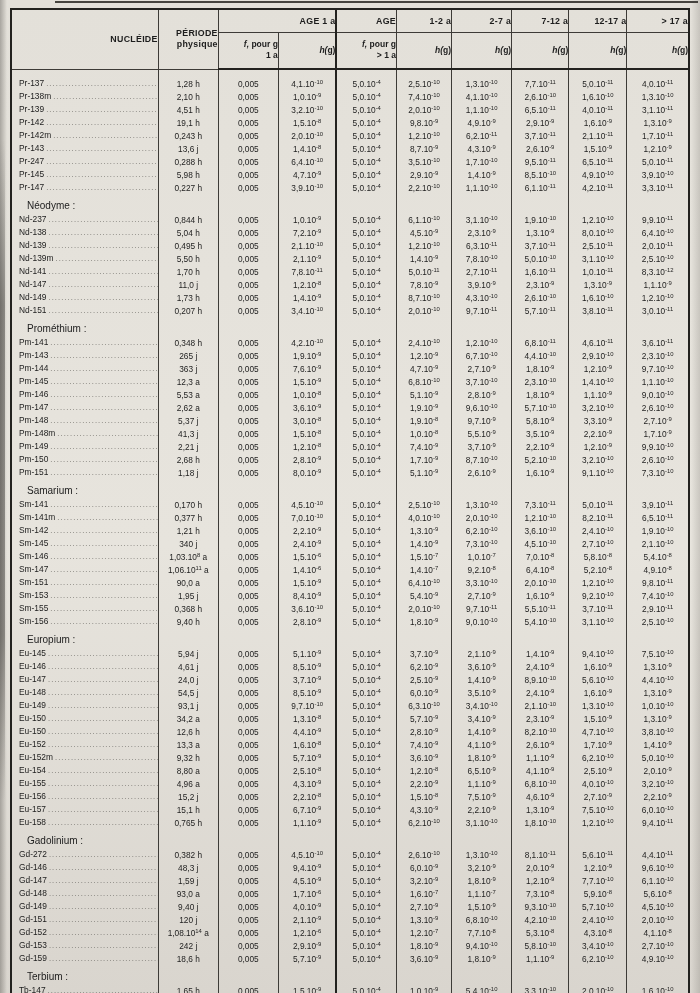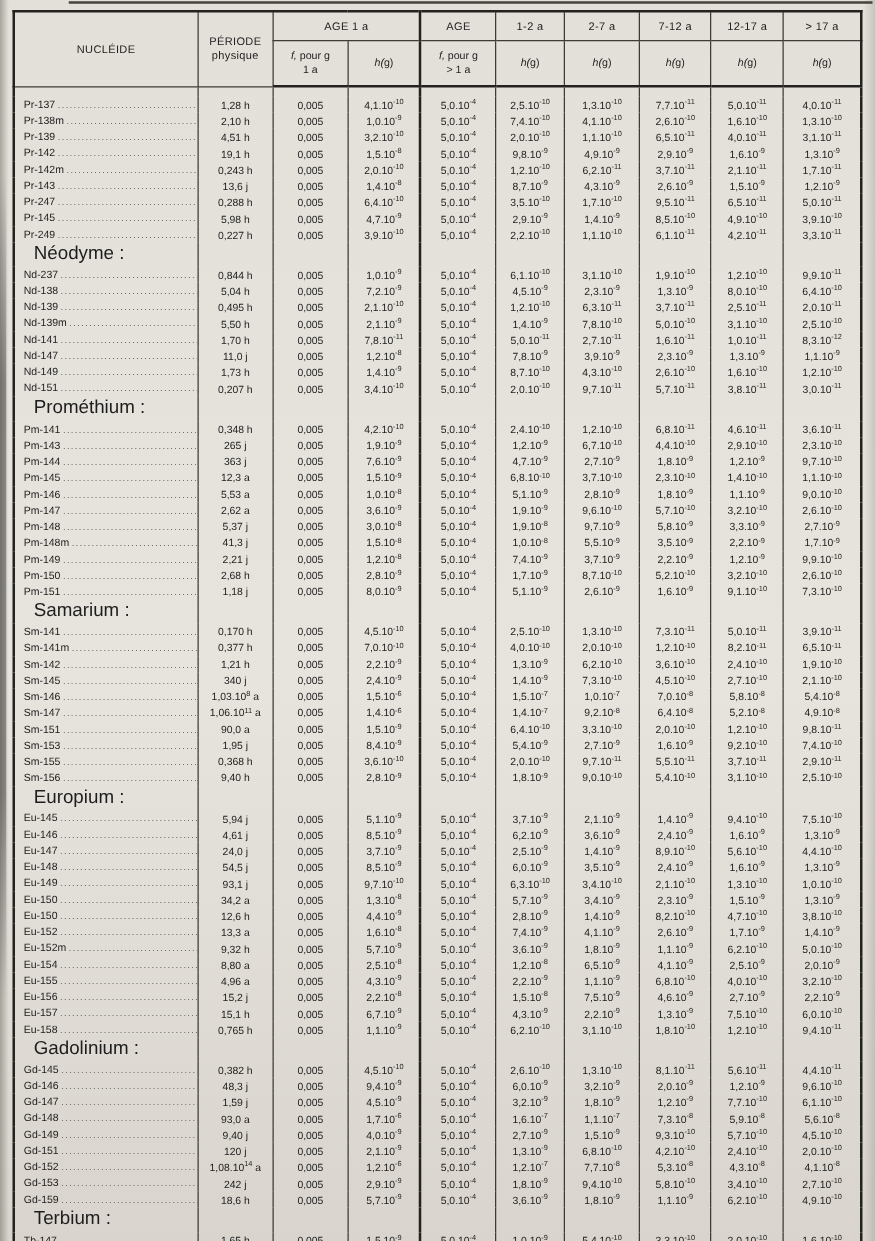--- a/index.html
+++ b/index.html
@@ -29,7 +29,7 @@
   }
   thead th {
     border: 1px solid #3d3b37;
-    font-weight: normal; padding: 0; text-align: center; vertical-align: middle;
+    font-weight: bold; padding: 0; text-align: right; vertical-align: middle;
     color: #1d1d1d;
   }
   tr.hr1 th { height: 23px; font-size: 8.8px; letter-spacing: .3px; }

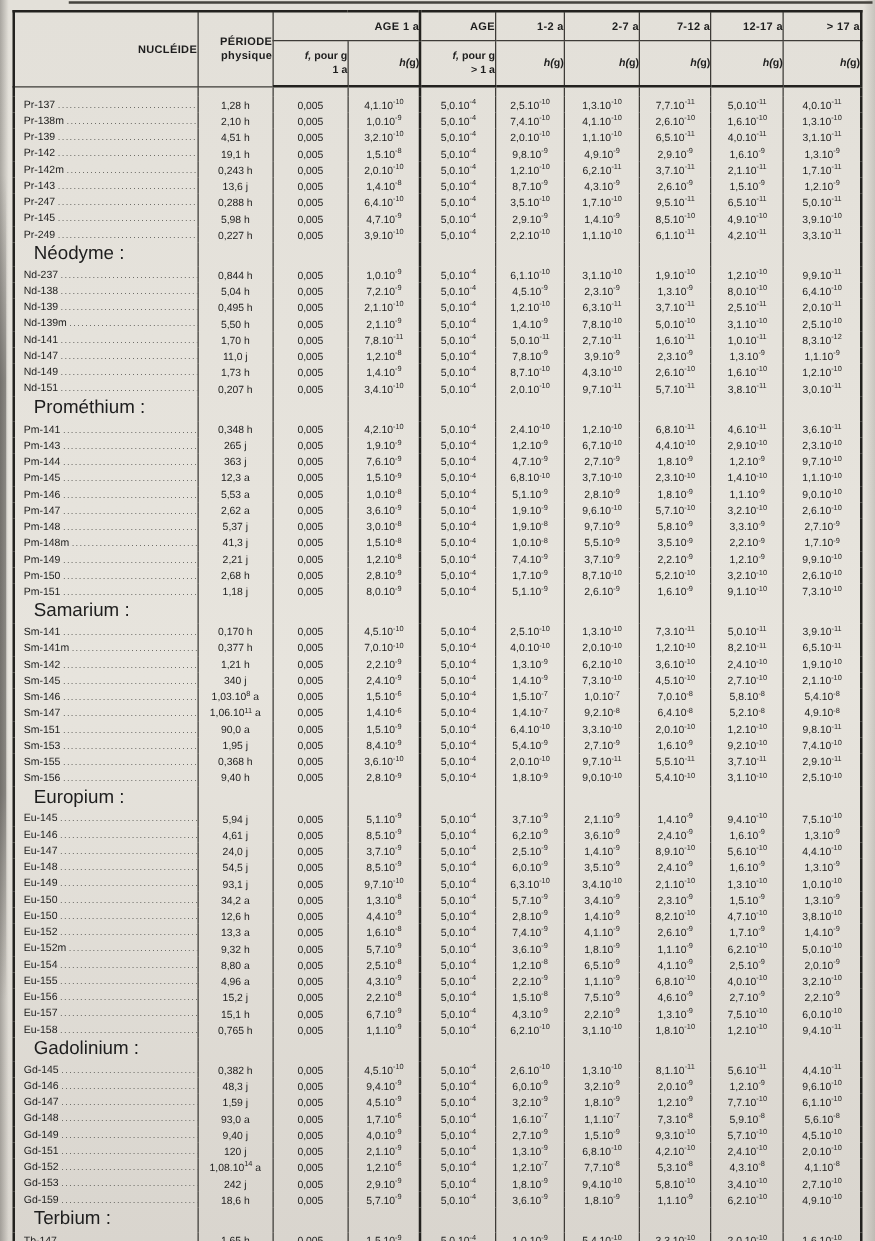--- a/index.html
+++ b/index.html
@@ -263,7 +263,7 @@
         <tr class="drow">
           <td class="nuc">
             <div class="nucell">
-              <span class="nname">Pr-249</span>
+              <span class="nname">Pr-147</span>
               <span class="dots"></span>
             </div>
           </td>

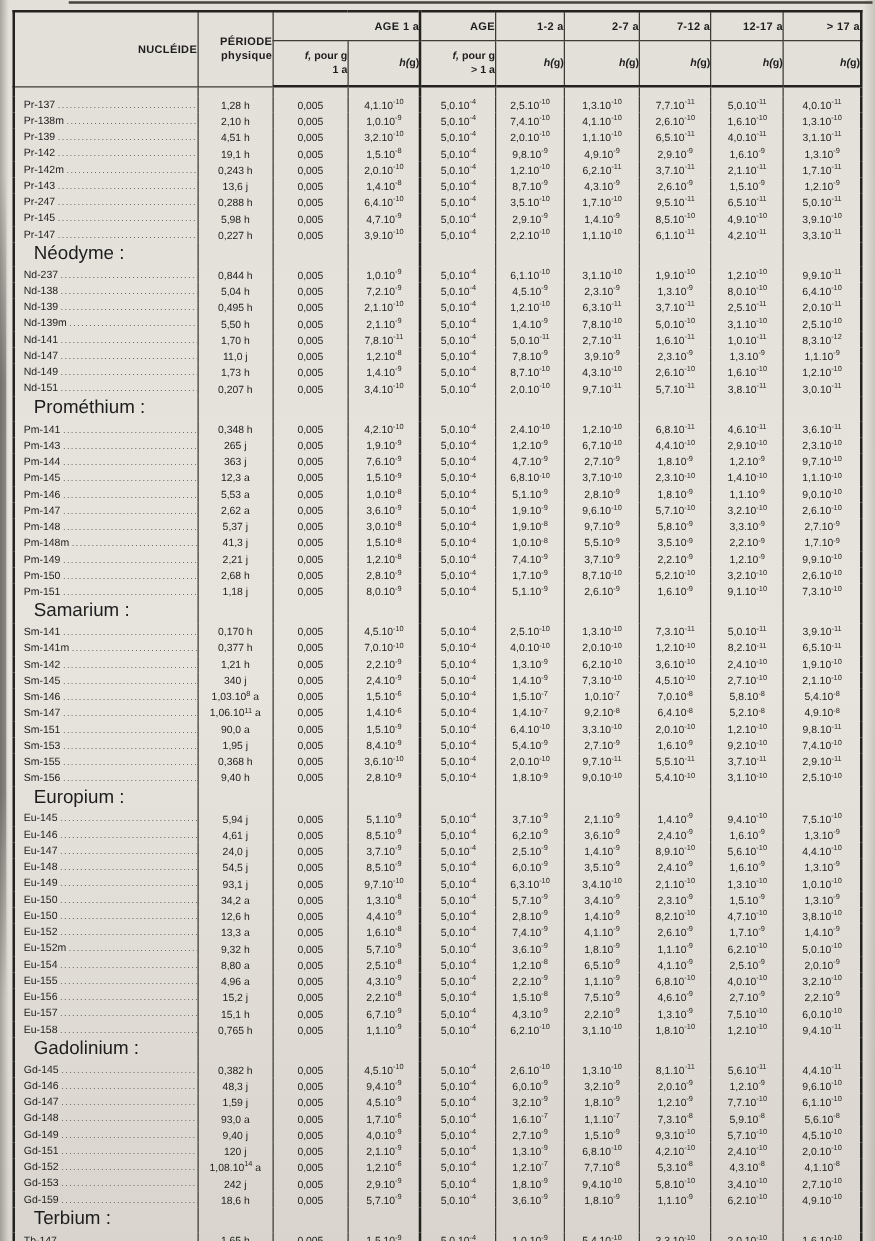--- a/index.html
+++ b/index.html
@@ -47,7 +47,7 @@
   }
   tr.sp td { height: 8px; }
   tr.grow td { height: 19px; vertical-align: bottom; }
-  td.glabel { text-align: left; padding-left: 15px; font-size: 15px; line-height: 1.15; padding-bottom: 2px; }
+  td.glabel { text-align: left; padding-left: 15px; font-size: 10px; line-height: 1.15; padding-bottom: 2px; }
   td.nuc { text-align: left; }
   .nucell { display: flex; align-items: baseline; padding-left: 7px; }
   .nname { white-space: nowrap; font-size: 8.4px; }

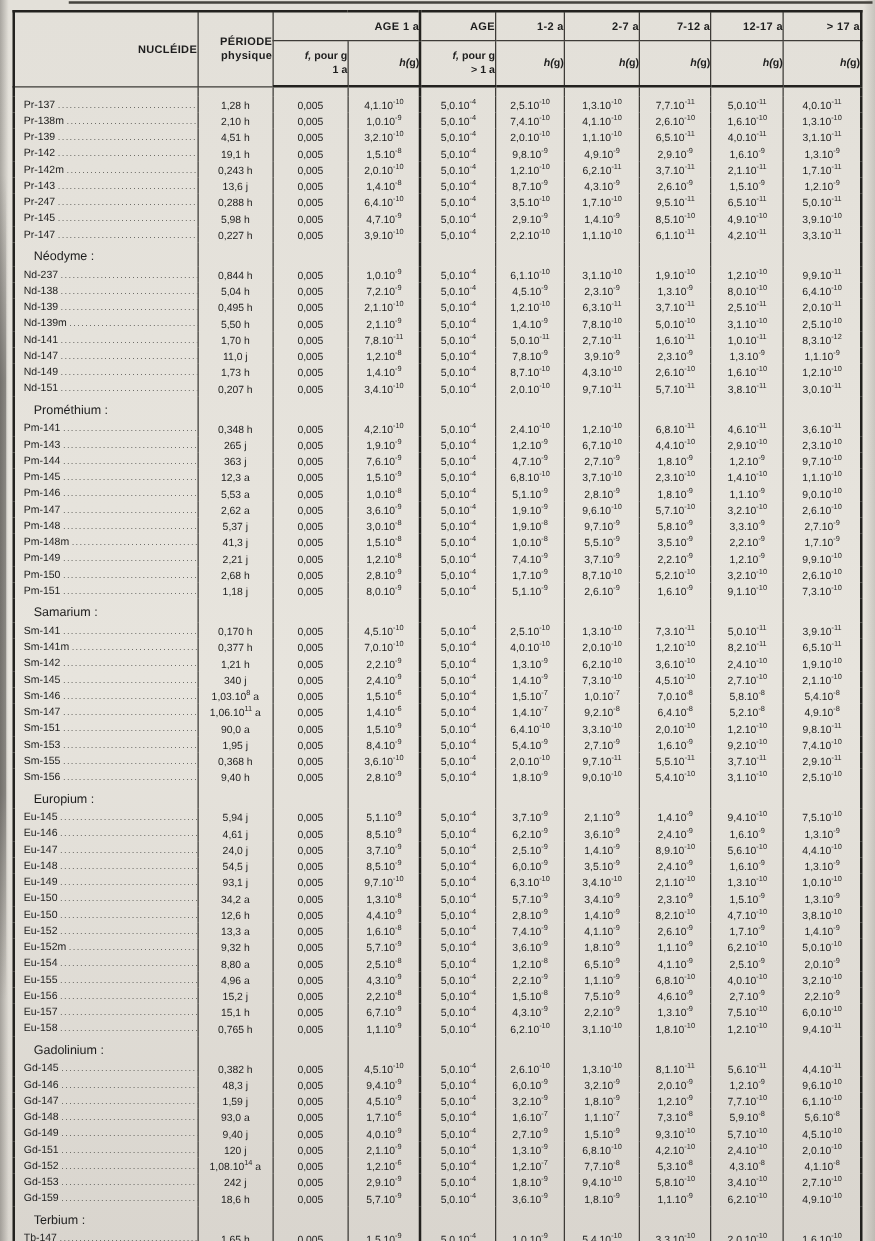--- a/index.html
+++ b/index.html
@@ -1071,7 +1071,7 @@
         <tr class="drow">
           <td class="nuc">
             <div class="nucell">
-              <span class="nname">Gd-145</span>
+              <span class="nname">Gd-272</span>
               <span class="dots"></span>
             </div>
           </td>

